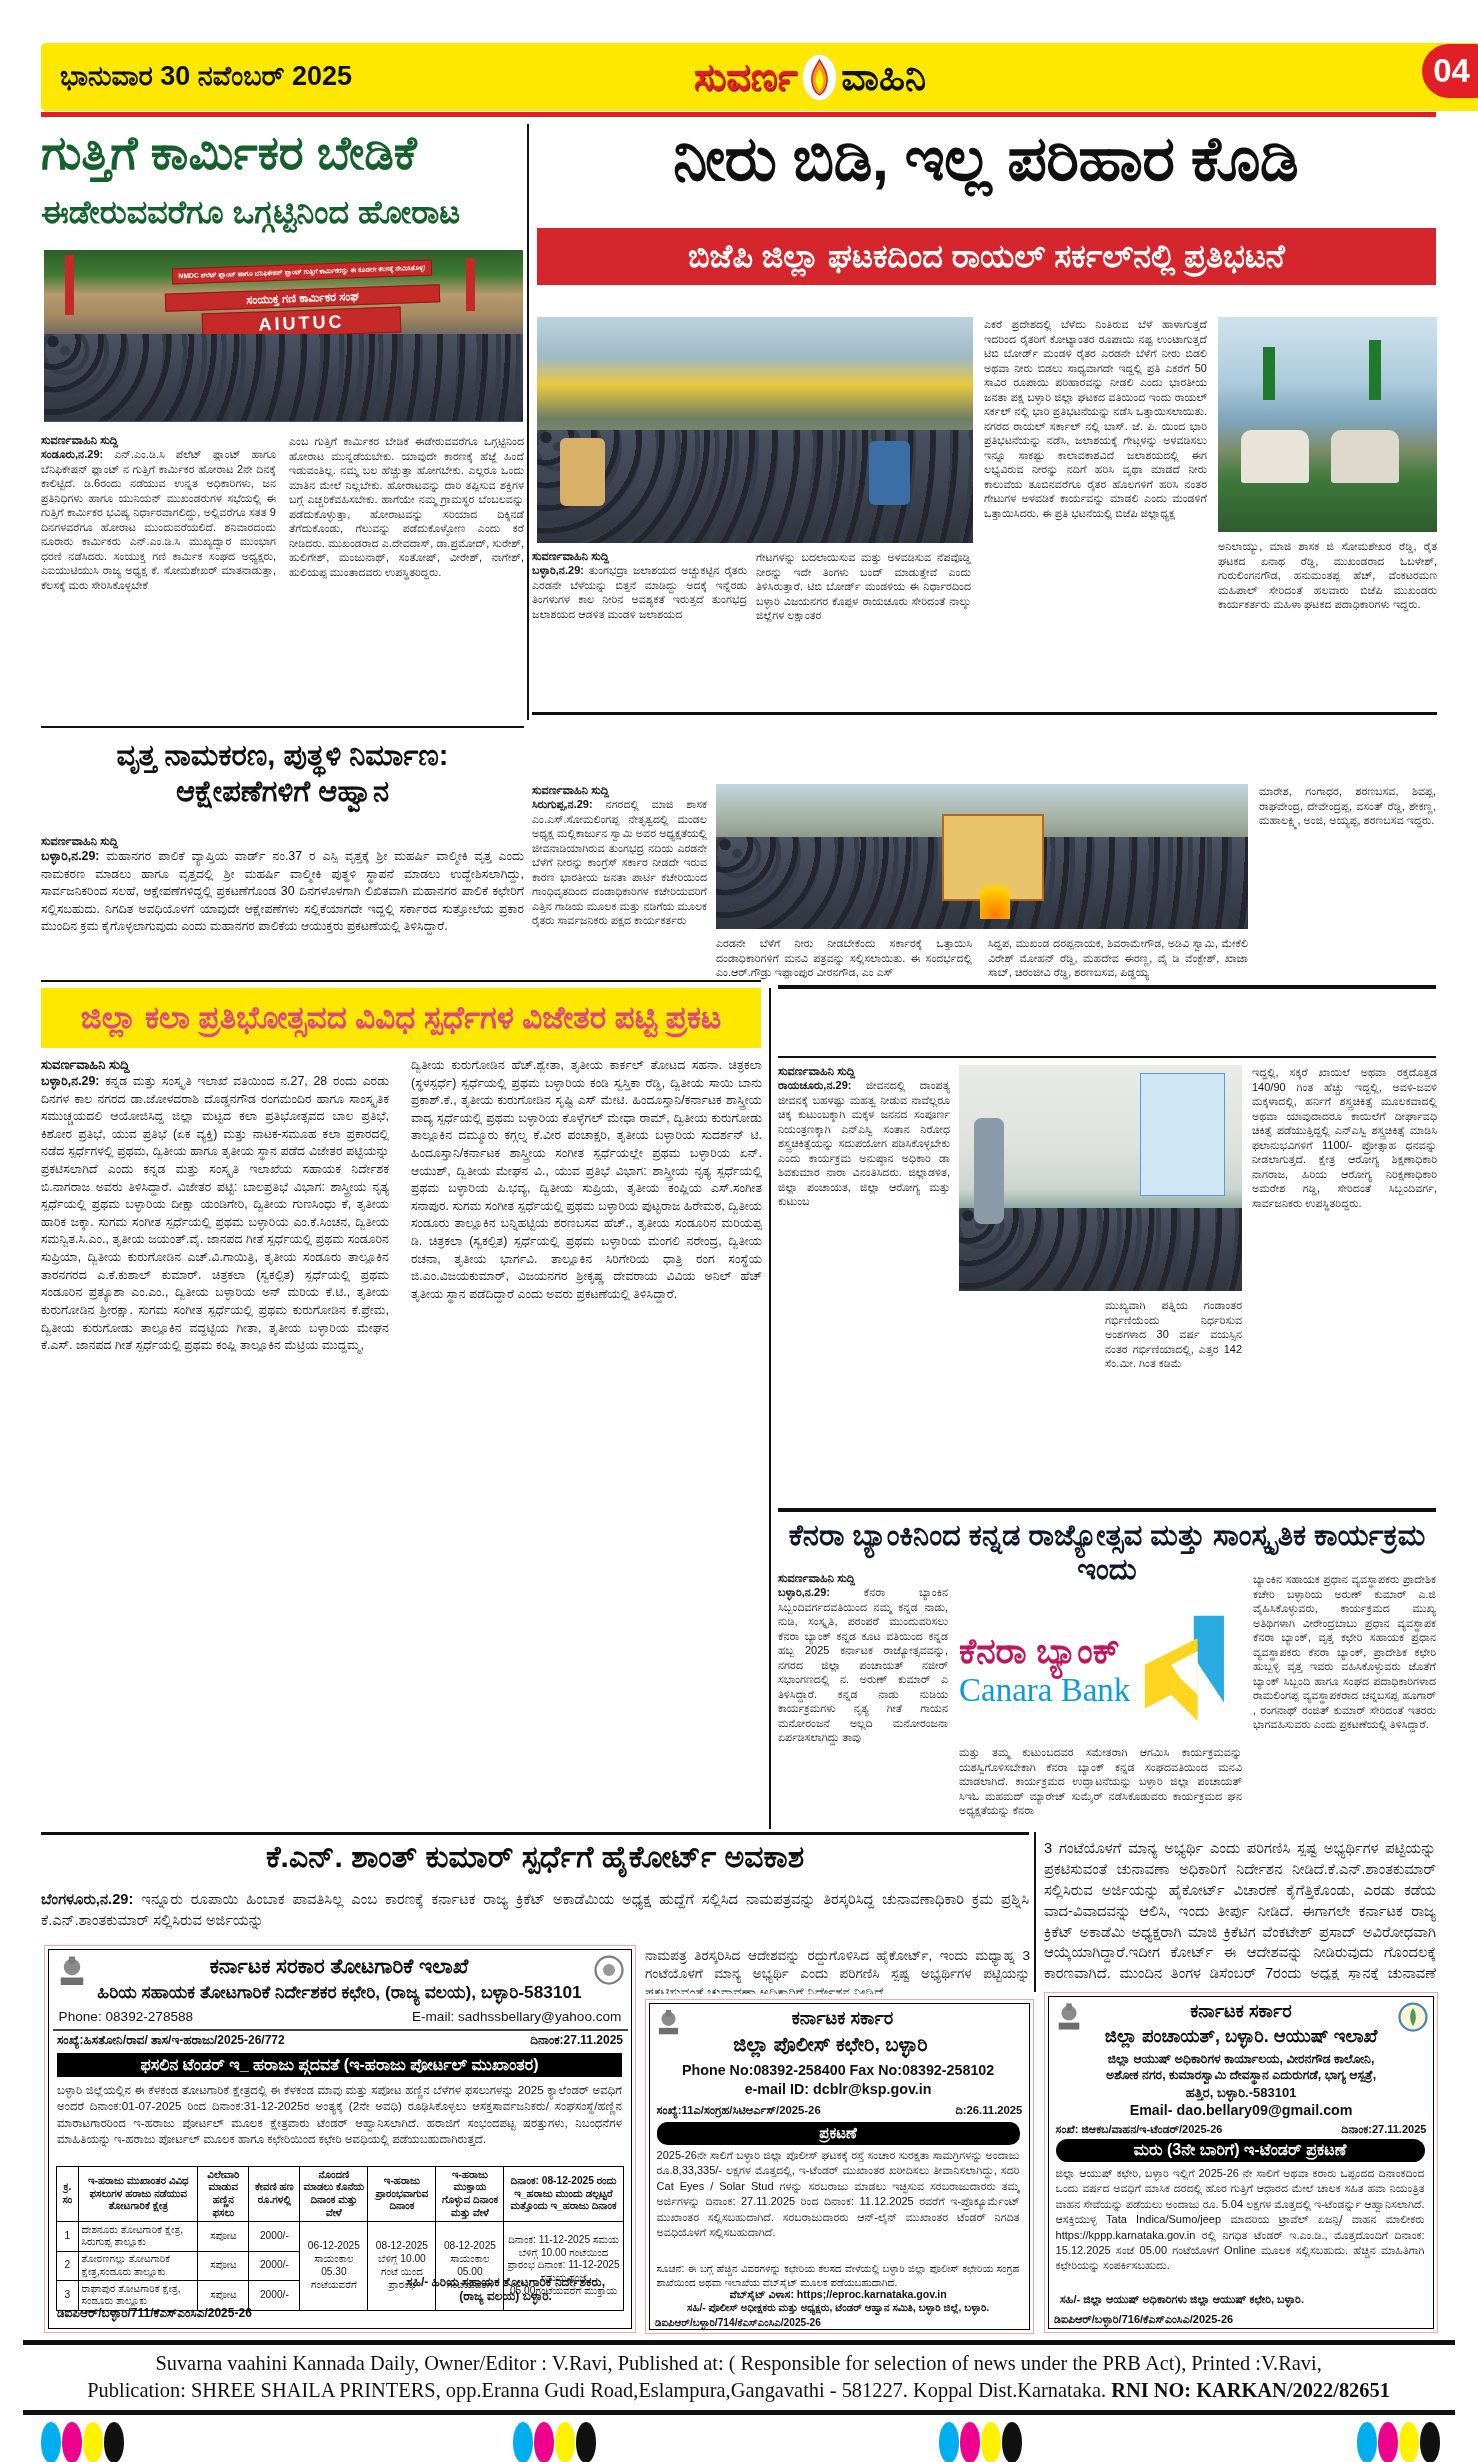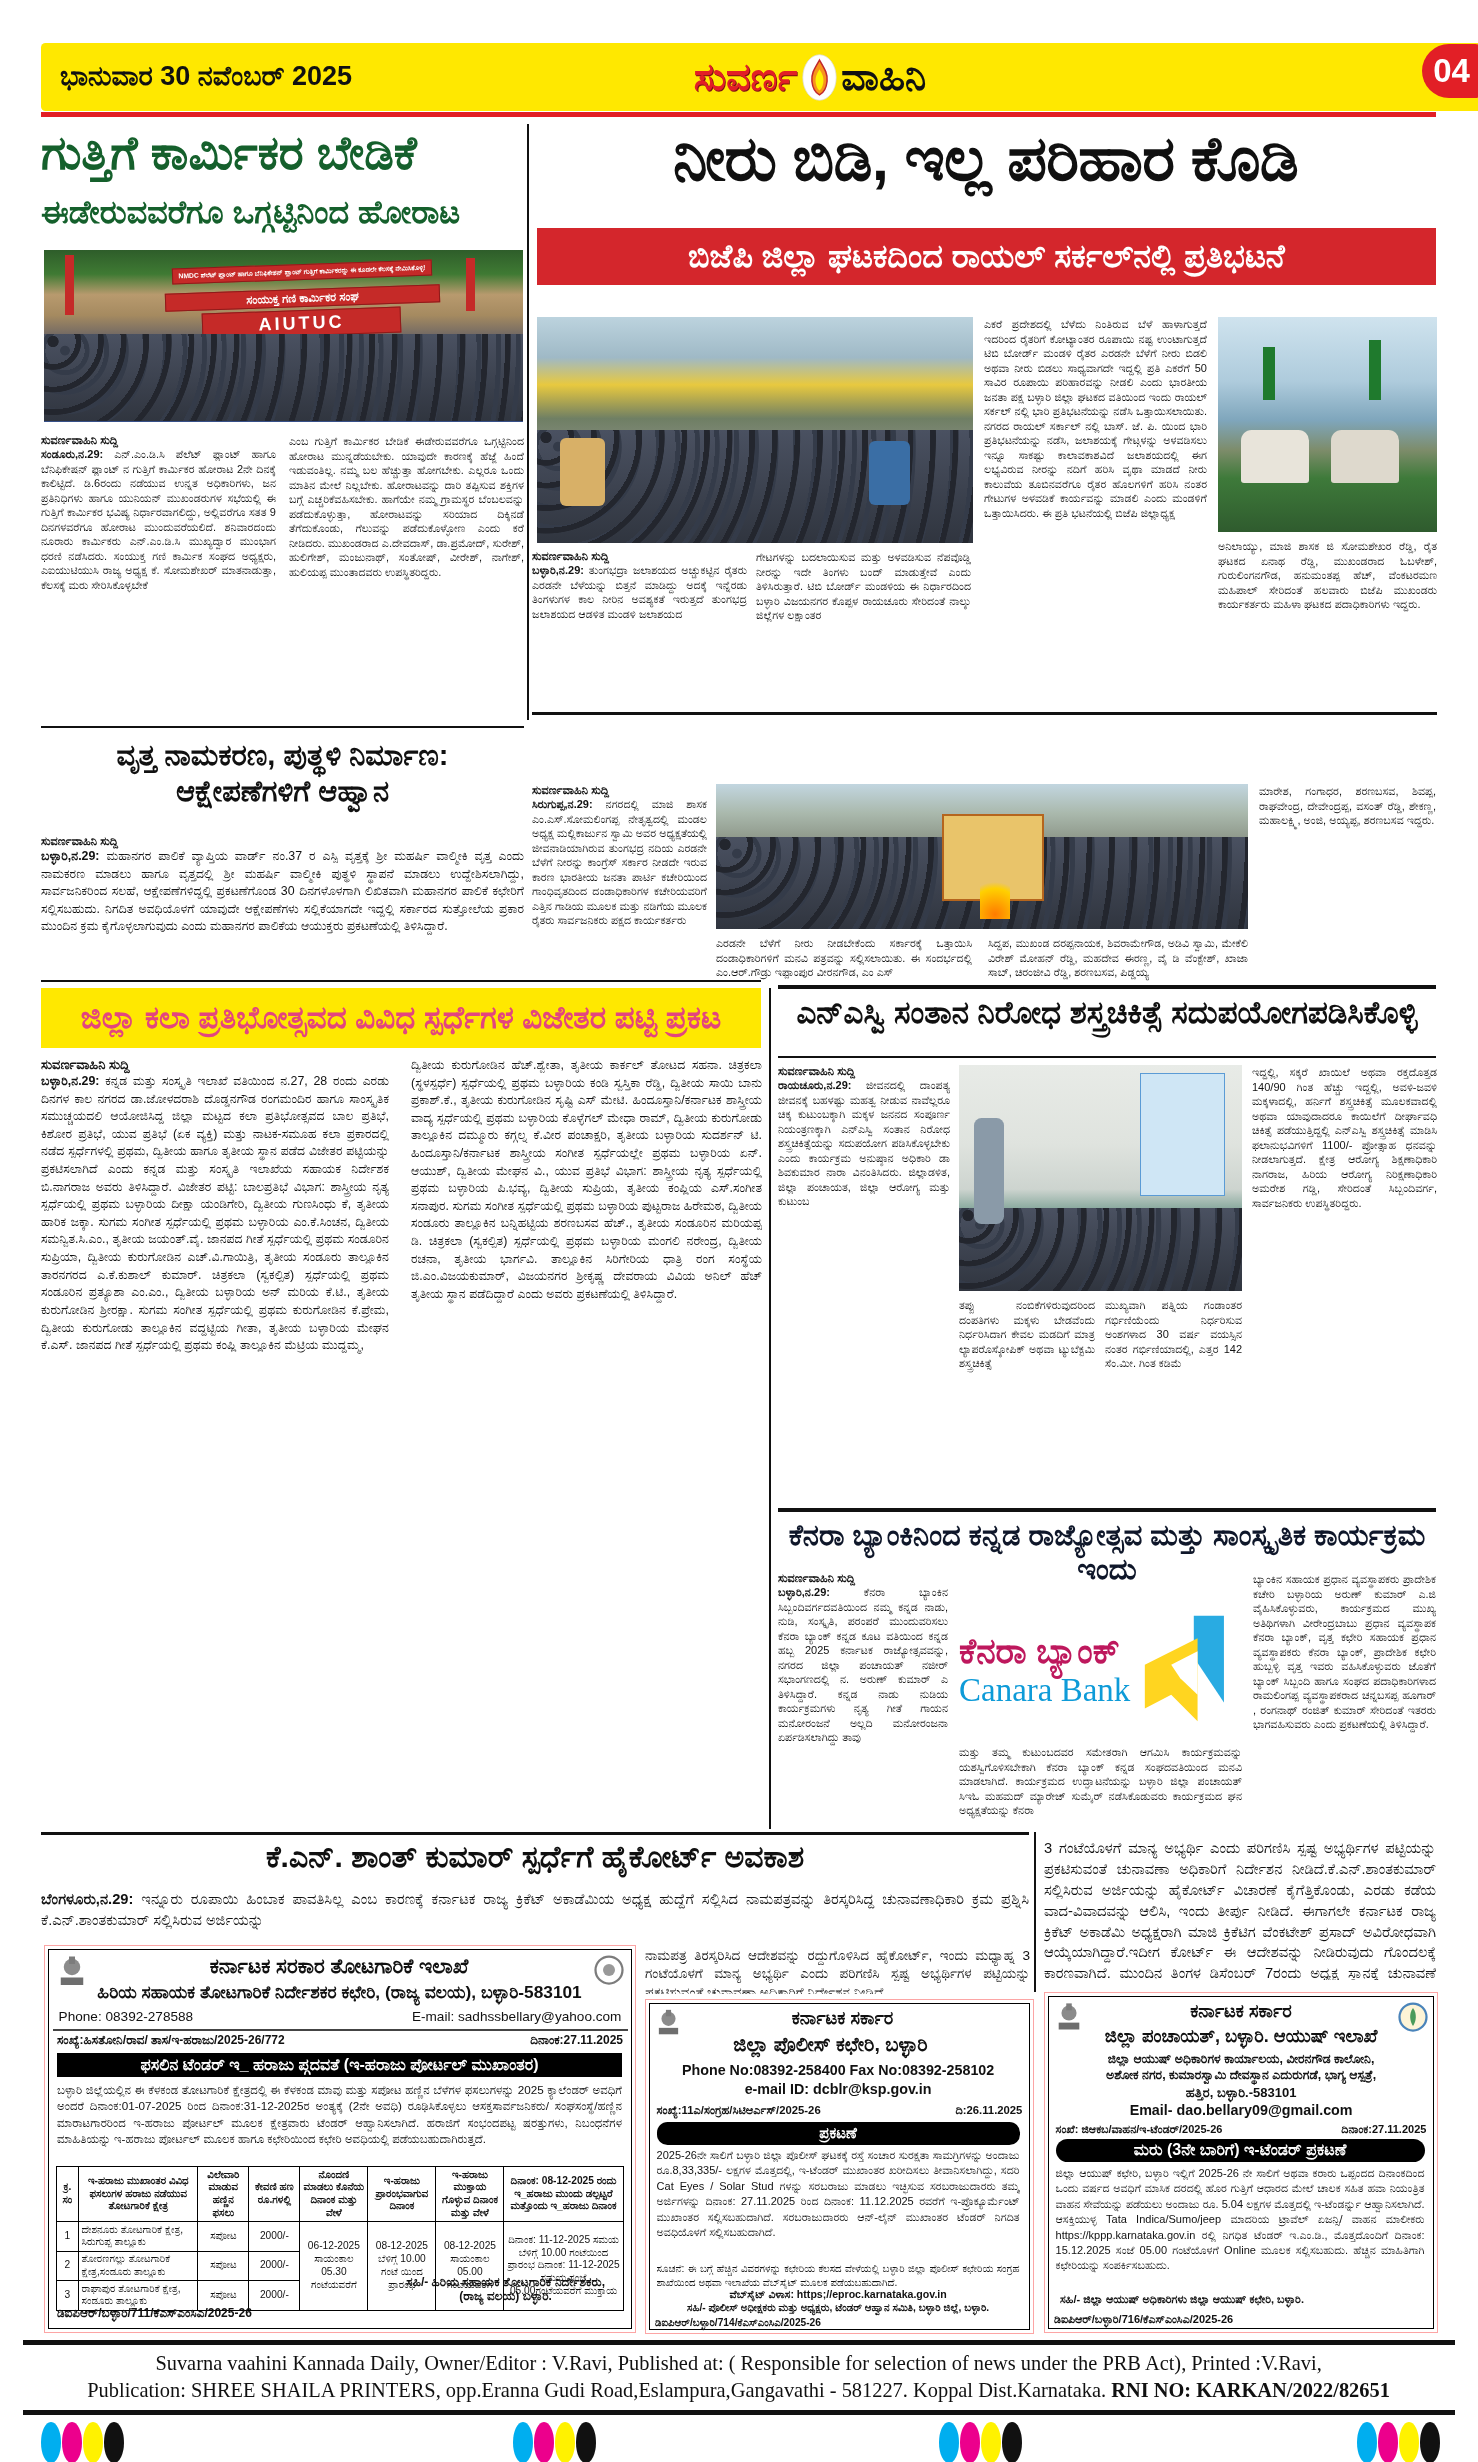--- a/index.html
+++ b/index.html
@@ -165,7 +165,6 @@
   <div class="abs vline" style="left:769px;top:988px;width:1.5px;height:841px;"></div>
 
   <div class="abs blackline" style="left:778px;top:985px;width:658px;height:3.8px;"></div>
-  <div class="abs hl-black ctr" style="left:778px;top:997px;width:658px;font-size:31px;letter-spacing:0;">ಎನ್ಎಸ್ವಿ ಸಂತಾನ ನಿರೋಧ ಶಸ್ತ್ರಚಿಕಿತ್ಸೆ ಸದುಪಯೋಗಪಡಿಸಿಕೊಳ್ಳಿ</div>
   <div class="abs blackline" style="left:778px;top:1056px;width:658px;height:1.5px;"></div>
 
   <div class="abs clip" style="left:778px;top:1065px;width:172px;height:437px;">

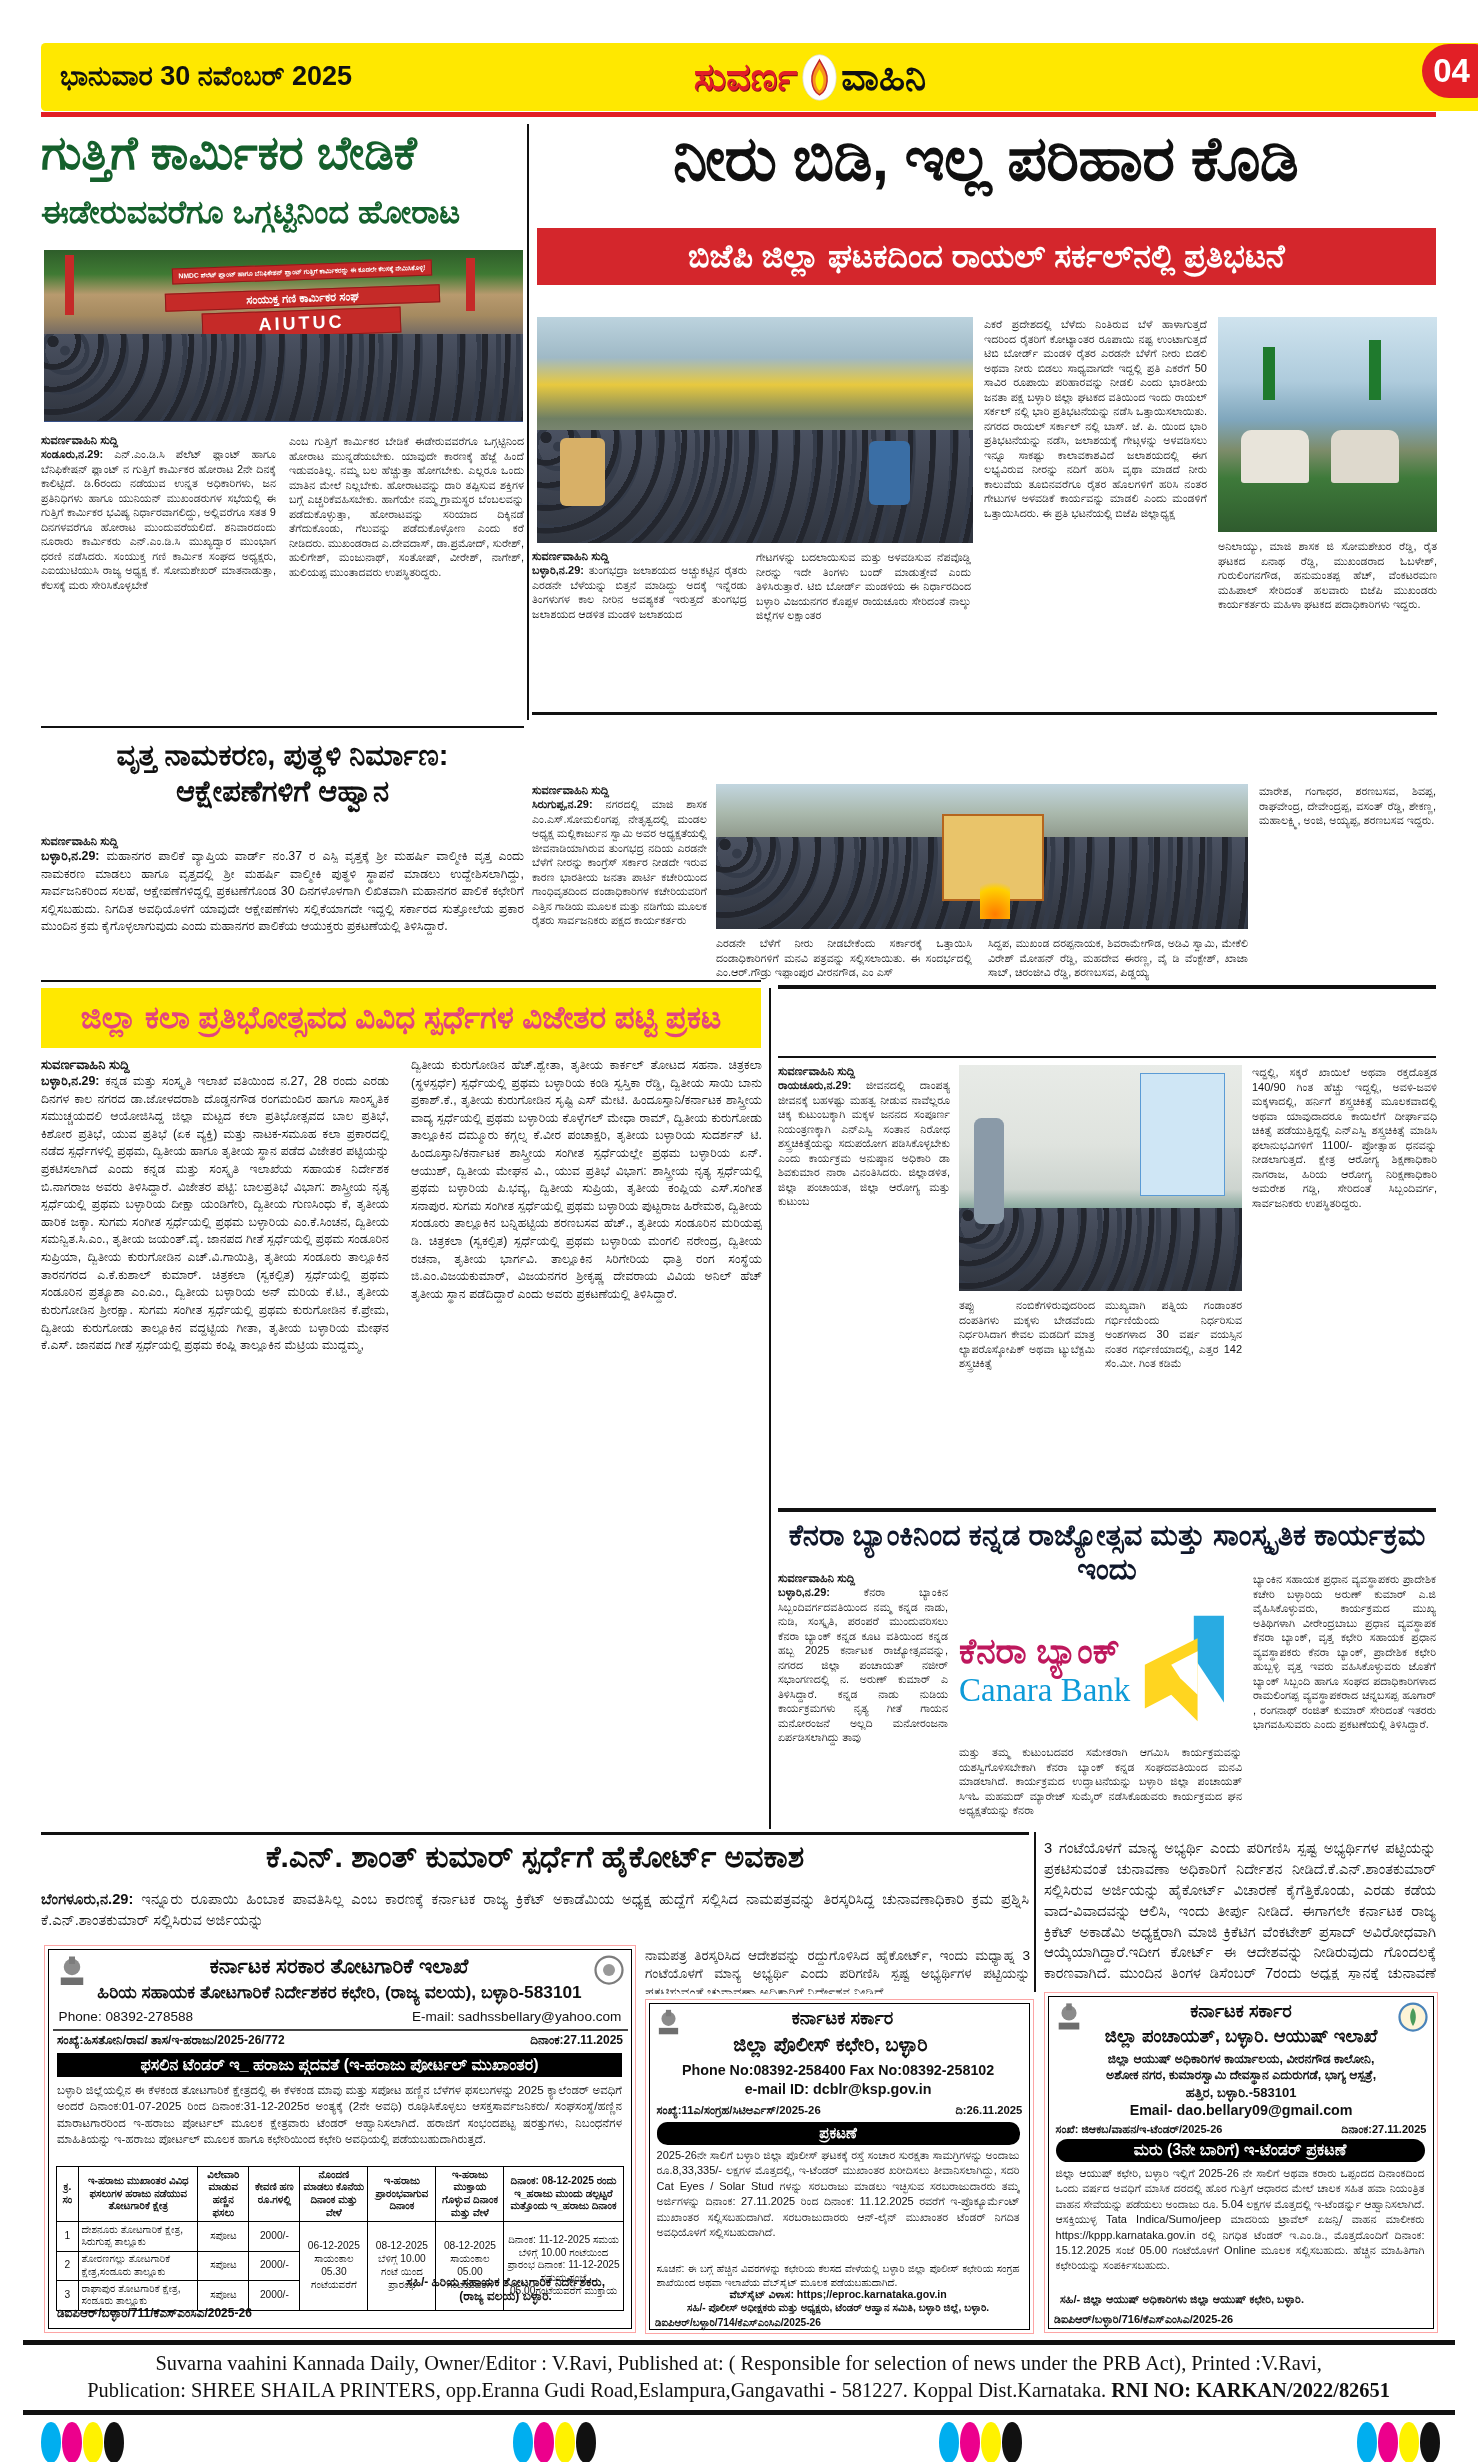--- a/index.html
+++ b/index.html
@@ -179,7 +179,6 @@
   </div>
 
   <div class="abs clip news just" style="left:1252px;top:1065px;width:185px;height:437px;">ಇದ್ದಲ್ಲಿ, ಸಕ್ಕರೆ ಖಾಯಿಲೆ ಅಥವಾ ರಕ್ತದೊತ್ತಡ 140/90 ಗಿಂತ ಹೆಚ್ಚು ಇದ್ದಲ್ಲಿ, ಅವಳಿ-ಜವಳಿ ಮಕ್ಕಳಾದಲ್ಲಿ, ಹರ್ನಿಗೆ ಶಸ್ತ್ರಚಿಕಿತ್ಸೆ ಮೂಲಕವಾದಲ್ಲಿ ಅಥವಾ ಯಾವುದಾದರೂ ಕಾಯಿಲೆಗೆ ದೀರ್ಘಾವಧಿ ಚಿಕಿತ್ಸೆ ಪಡೆಯುತ್ತಿದ್ದಲ್ಲಿ ಎನ್ಎಸ್ವಿ ಶಸ್ತ್ರಚಿಕಿತ್ಸೆ ಮಾಡಿಸಿ ಫಲಾನುಭವಿಗಳಿಗೆ 1100/- ಪ್ರೋತ್ಸಾಹ ಧನವನ್ನು ನೀಡಲಾಗುತ್ತದೆ. ಕ್ಷೇತ್ರ ಆರೋಗ್ಯ ಶಿಕ್ಷಣಾಧಿಕಾರಿ ನಾಗರಾಜ, ಹಿರಿಯ ಆರೋಗ್ಯ ನಿರಿಕ್ಷಣಾಧಿಕಾರಿ ಅಮರೇಶ ಗಡ್ಡಿ, ಸೇರಿದಂತೆ ಸಿಬ್ಬಂದಿವರ್ಗ, ಸಾರ್ವಜನಿಕರು ಉಪಸ್ಥಿತರಿದ್ದರು.</div>
-  <div class="abs clip news just" style="left:959px;top:1298px;width:136px;height:202px;">ತಪ್ಪು ನಂಬಿಕೆಗಳಿರುವುದರಿಂದ ದಂಪತಿಗಳು ಮಕ್ಕಳು ಬೇಡವೆಂದು ನಿರ್ಧರಿಸಿದಾಗ ಕೇವಲ ಮಡದಿಗೆ ಮಾತ್ರ ಲ್ಯಾಪರೊಸ್ಕೋಪಿಕ್ ಅಥವಾ ಟ್ಯುಬೆಕ್ಟಮಿ ಶಸ್ತ್ರಚಿಕಿತ್ಸೆ</div>
   <div class="abs clip news just" style="left:1105px;top:1298px;width:137px;height:202px;">ಮುಖ್ಯವಾಗಿ ಪತ್ನಿಯ ಗಂಡಾಂತರ ಗರ್ಭಿಣಿಯೆಂದು ನಿರ್ಧರಿಸುವ ಅಂಶಗಳಾದ 30 ವರ್ಷ ವಯಸ್ಸಿನ ನಂತರ ಗರ್ಭಿಣಿಯಾದಲ್ಲಿ, ಎತ್ತರ 142 ಸೆಂ.ಮೀ. ಗಿಂತ ಕಡಿಮೆ</div>
 
   <div class="abs blackline" style="left:778px;top:1508px;width:658px;height:3.8px;"></div>

